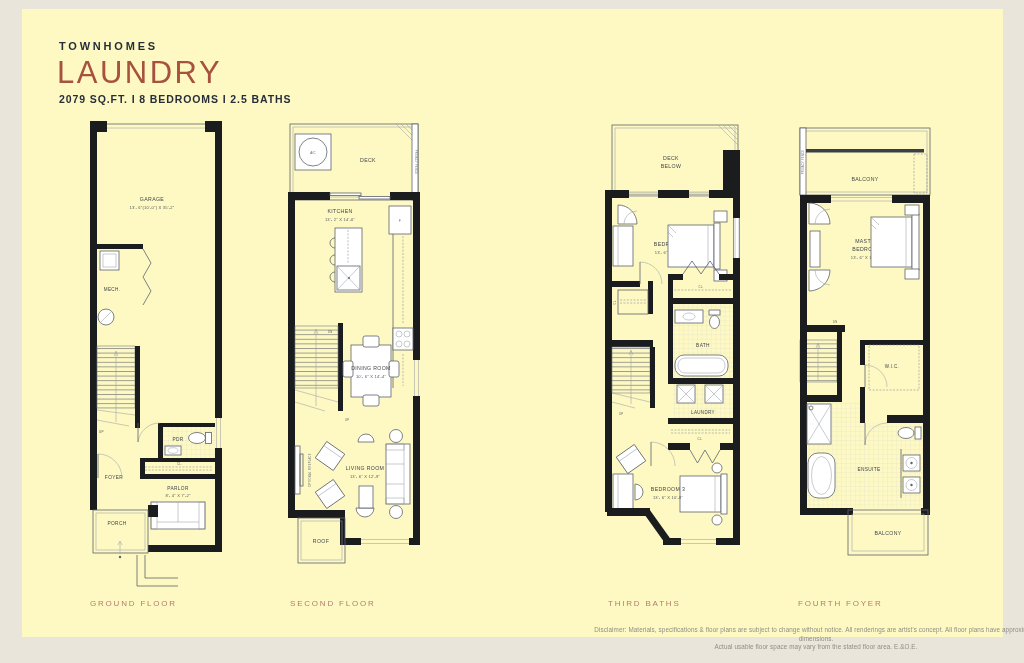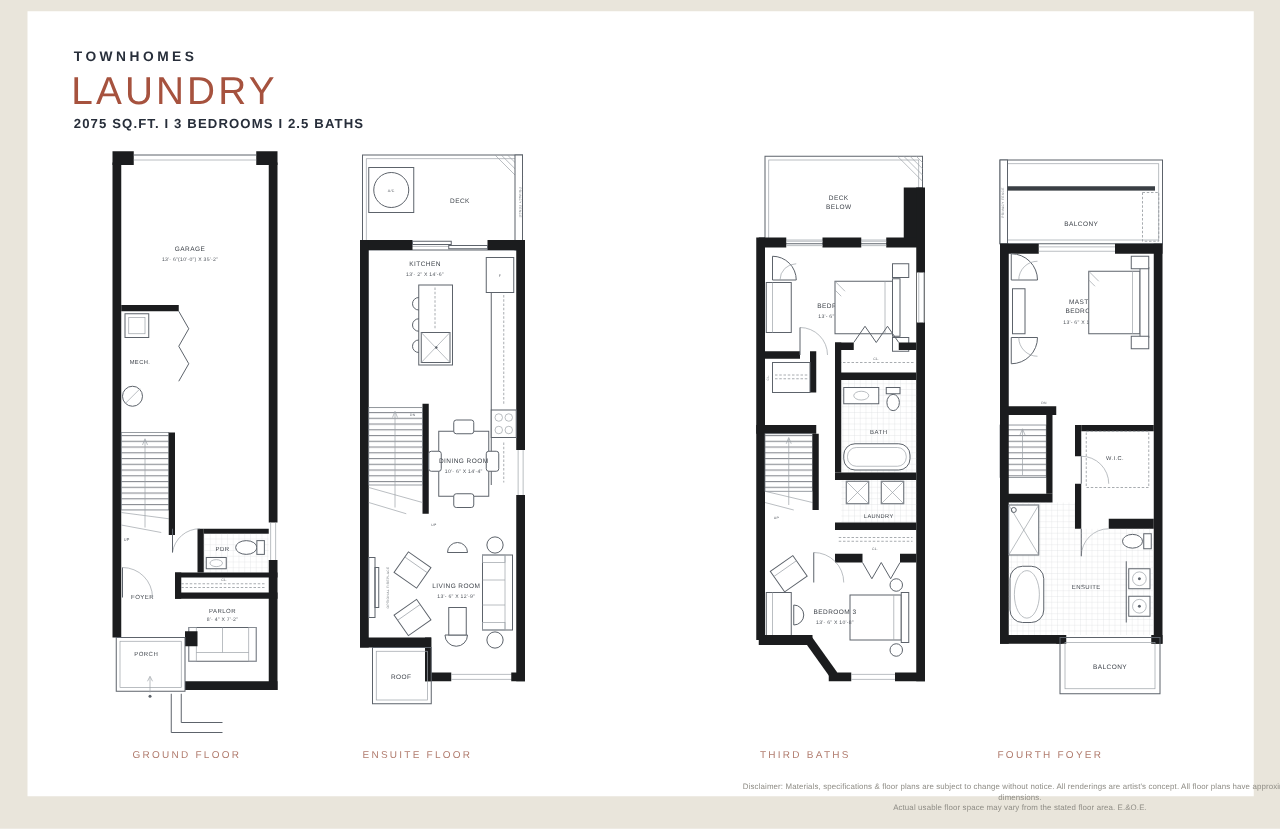--- a/index.html
+++ b/index.html
@@ -5,7 +5,7 @@
   html,body{margin:0;padding:0;}
   body{width:1024px;height:663px;background:#E9E5DB;position:relative;
        font-family:"Liberation Sans",sans-serif;overflow:hidden;}
-  .sheet{position:absolute;left:22px;top:9px;width:981px;height:628px;background:#ffffff;}
+  .sheet{position:absolute;left:22px;top:9px;width:981px;height:628px;background:#fef9c3;}
   .abs{position:absolute;}
   .kicker{left:37px;top:31px;font-size:11px;font-weight:700;letter-spacing:2.8px;color:#272E3A;}
   .model{left:35px;top:46px;font-size:31px;font-weight:400;letter-spacing:2.5px;color:#A6523E;}

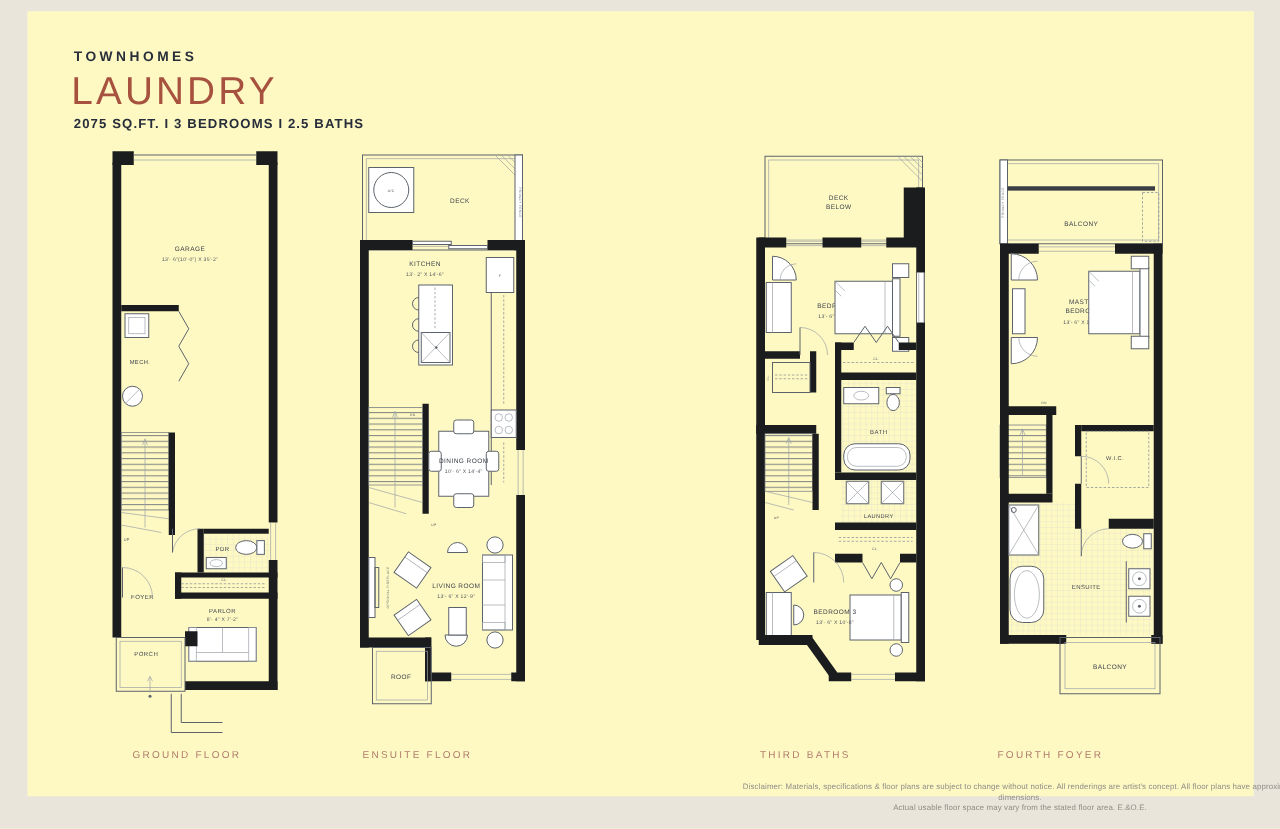--- a/index.html
+++ b/index.html
@@ -32,7 +32,7 @@
 
   <div class="abs kicker">TOWNHOMES</div>
   <div class="abs model">LAUNDRY</div>
-  <div class="abs specs">2075 SQ.FT. I 3 BEDROOMS I 2.5 BATHS</div>
+  <div class="abs specs">2079 SQ.FT. I 8 BEDROOMS I 2.5 BATHS</div>
 
   <svg style="left:63px;top:109px;" width="145" height="477" viewBox="0 0 145 477">
     <defs>

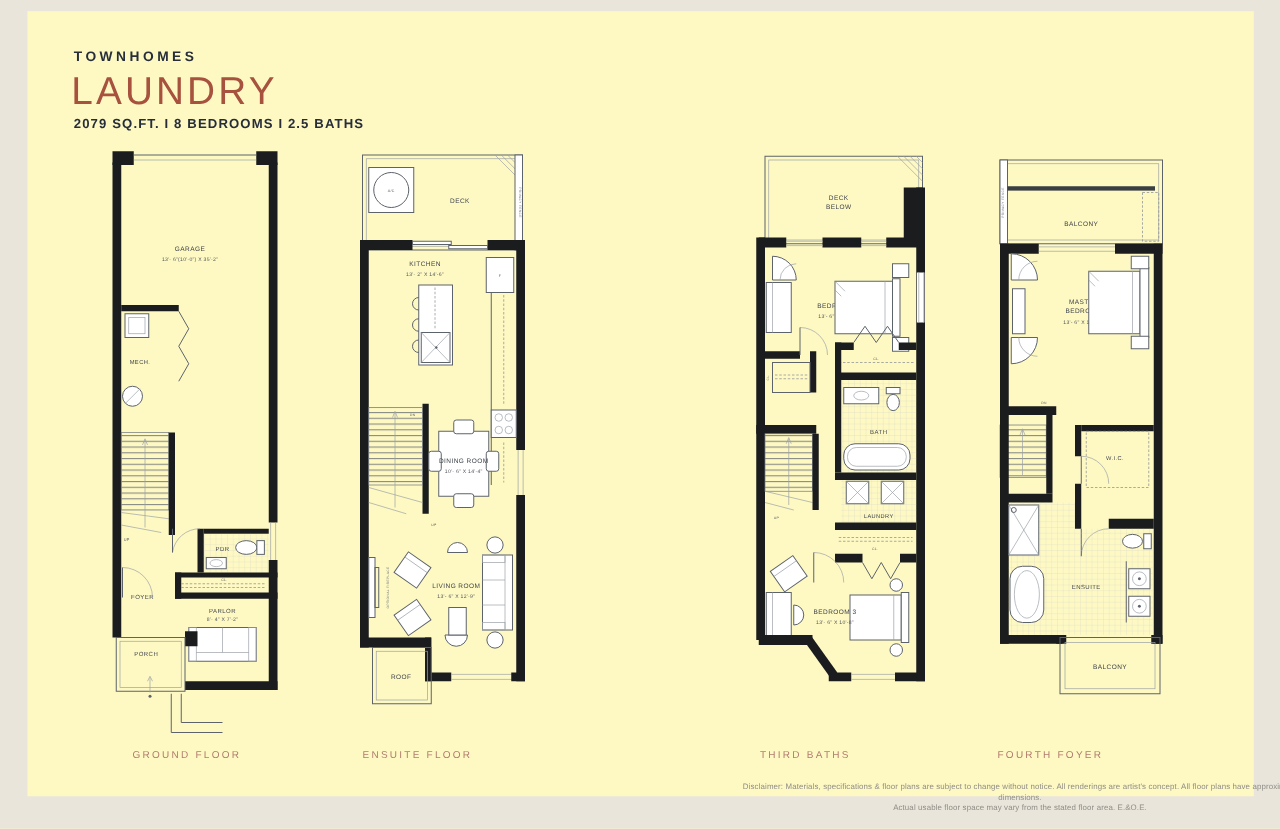--- a/index.html
+++ b/index.html
@@ -461,7 +461,7 @@
     <text class="rm" x="93" y="417">BALCONY</text>
   </svg>
 
-  <div class="abs caption" style="left:84px;">GROUND FLOOR</div>
+  <div class="abs caption" style="left:68px;">GROUND FLOOR</div>
   <div class="abs caption" style="left:268px;">ENSUITE FLOOR</div>
   <div class="abs caption" style="left:586px;">THIRD BATHS</div>
   <div class="abs caption" style="left:776px;">FOURTH FOYER</div>

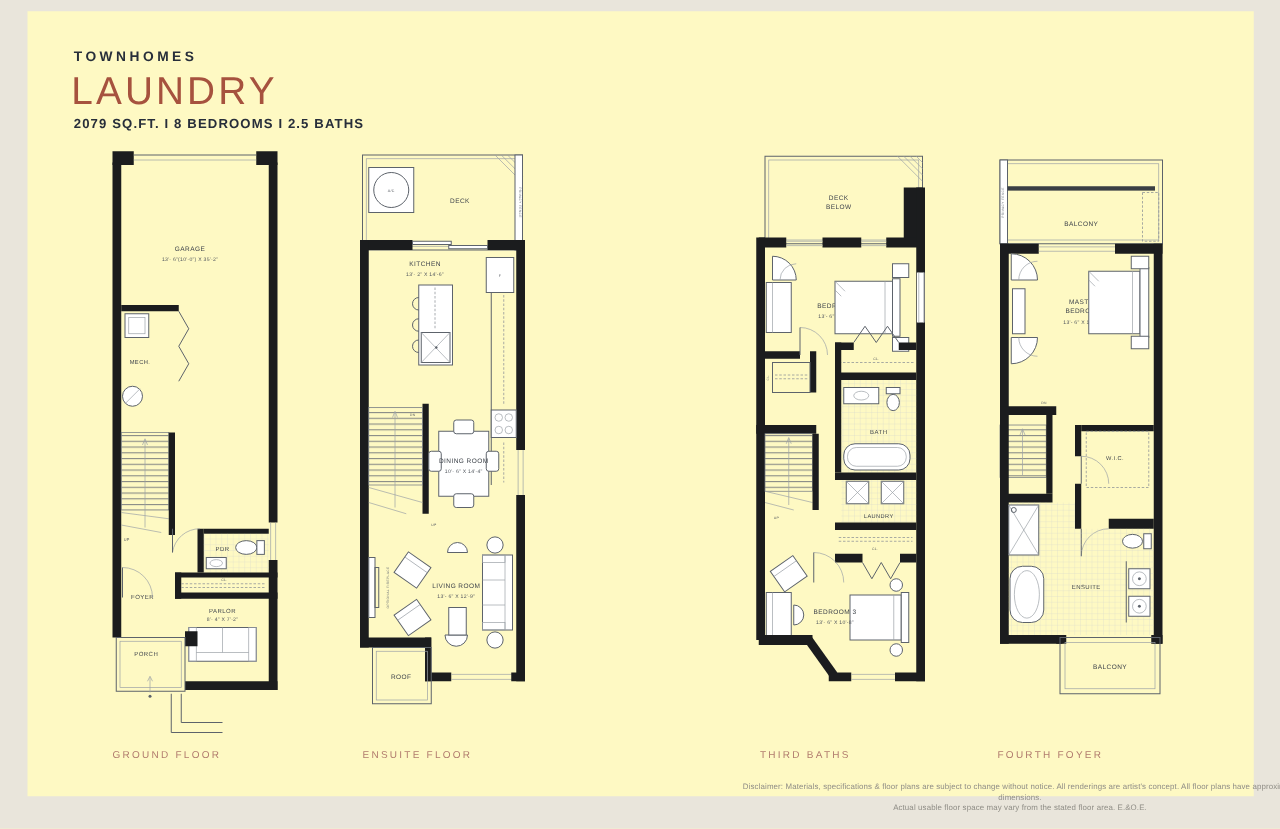--- a/index.html
+++ b/index.html
@@ -462,7 +462,7 @@
   </svg>
 
   <div class="abs caption" style="left:68px;">GROUND FLOOR</div>
-  <div class="abs caption" style="left:268px;">ENSUITE FLOOR</div>
+  <div class="abs caption" style="left:268px;">SECOND FLOOR</div>
   <div class="abs caption" style="left:586px;">THIRD BATHS</div>
   <div class="abs caption" style="left:776px;">FOURTH FOYER</div>
 

